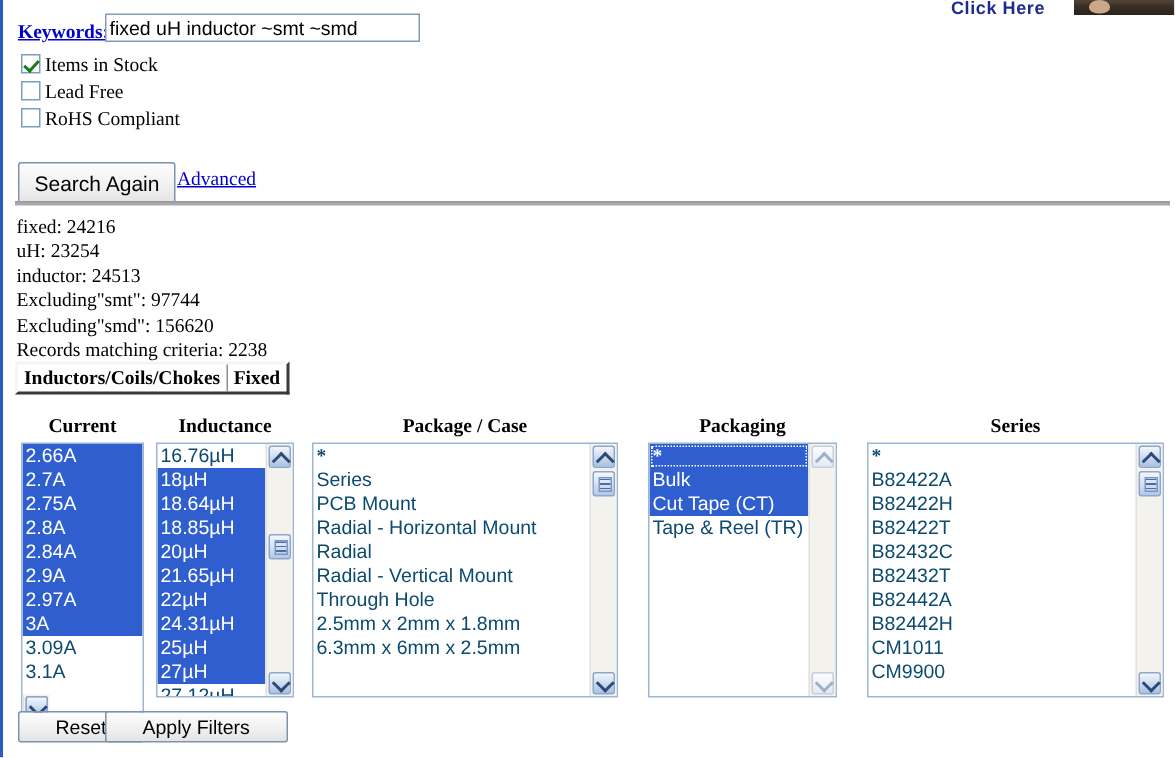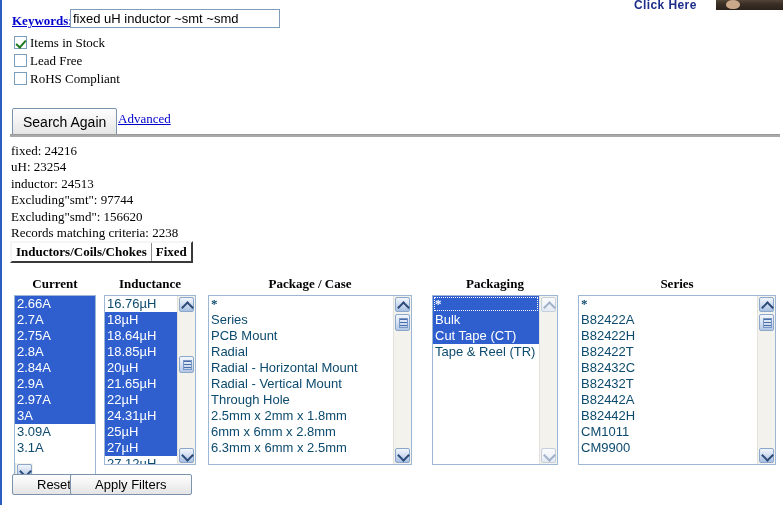--- a/index.html
+++ b/index.html
@@ -411,8 +411,8 @@
       <div class="lb-item star">*</div>
       <div class="lb-item">Series</div>
       <div class="lb-item">PCB Mount</div>
+      <div class="lb-item">Radial - Horizontal Mount</div>
       <div class="lb-item">Radial</div>
-      <div class="lb-item">Radial - Horizontal Mount</div>
       <div class="lb-item">Radial - Vertical Mount</div>
       <div class="lb-item">Through Hole</div>
       <div class="lb-item">2.5mm x 2mm x 1.8mm</div>

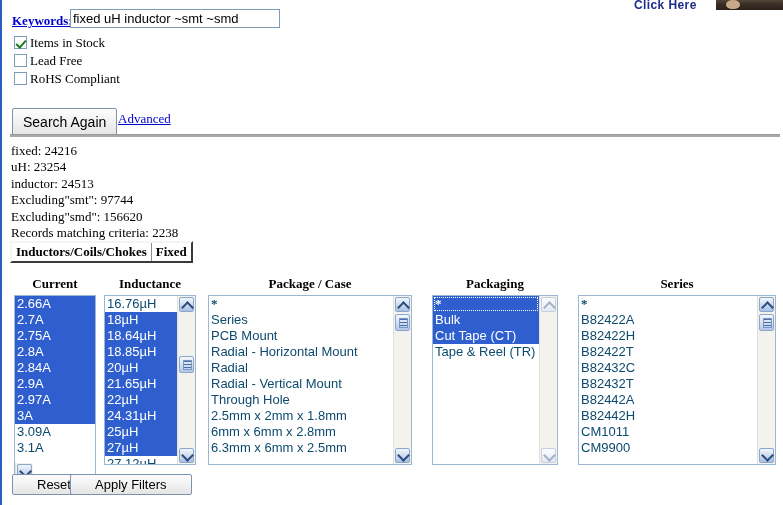--- a/index.html
+++ b/index.html
@@ -416,7 +416,6 @@
       <div class="lb-item">Radial - Vertical Mount</div>
       <div class="lb-item">Through Hole</div>
       <div class="lb-item">2.5mm x 2mm x 1.8mm</div>
-      <div class="lb-item">6mm x 6mm x 2.8mm</div>
       <div class="lb-item">6.3mm x 6mm x 2.5mm</div>
     </div>
     <div class="sb">

